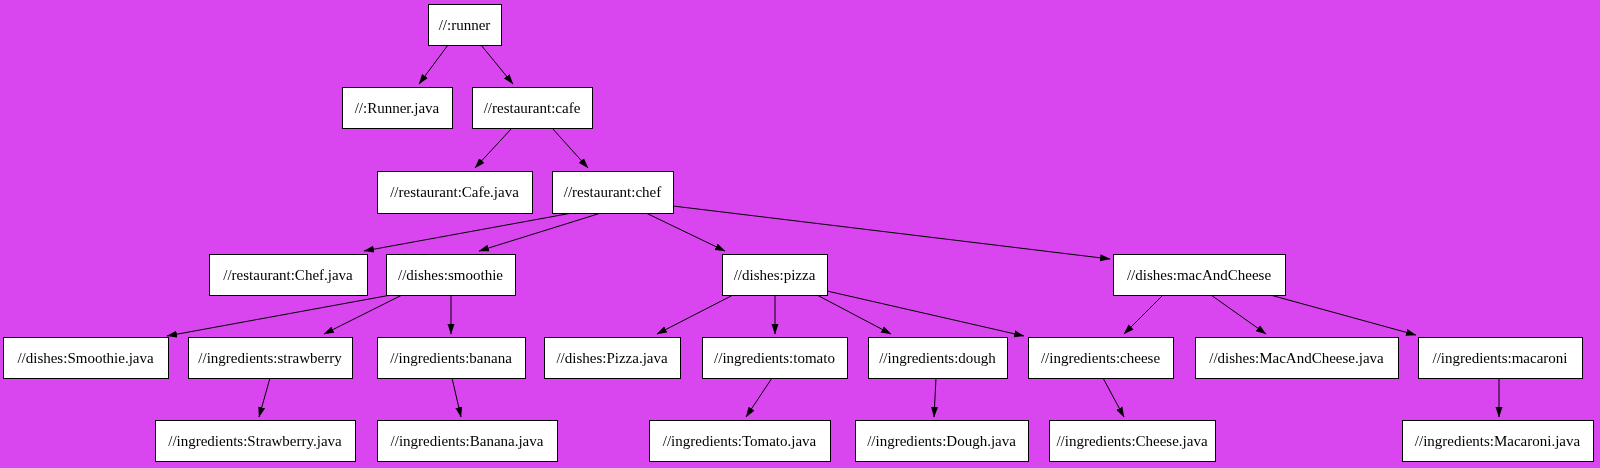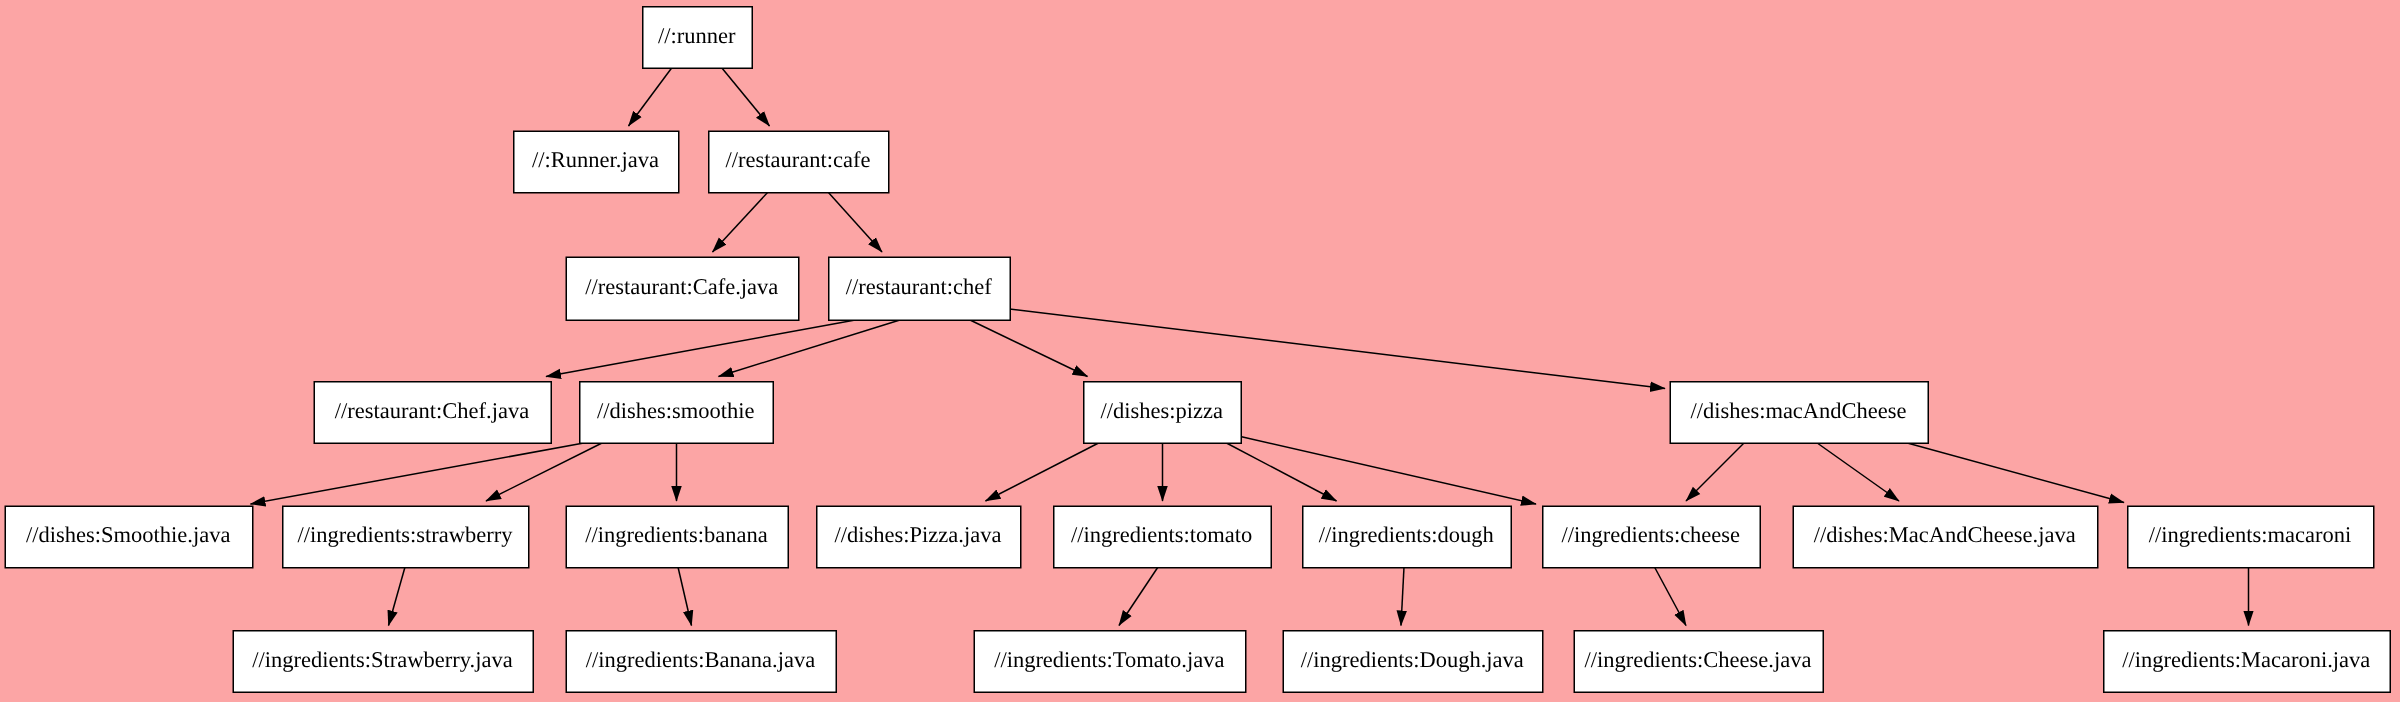--- a/index.html
+++ b/index.html
@@ -11,7 +11,7 @@
     position: relative;
     width: 1600px;
     height: 468px;
-    background: #fca5a5;
+    background: #d946ef;
     overflow: hidden;
   }
   svg text {

